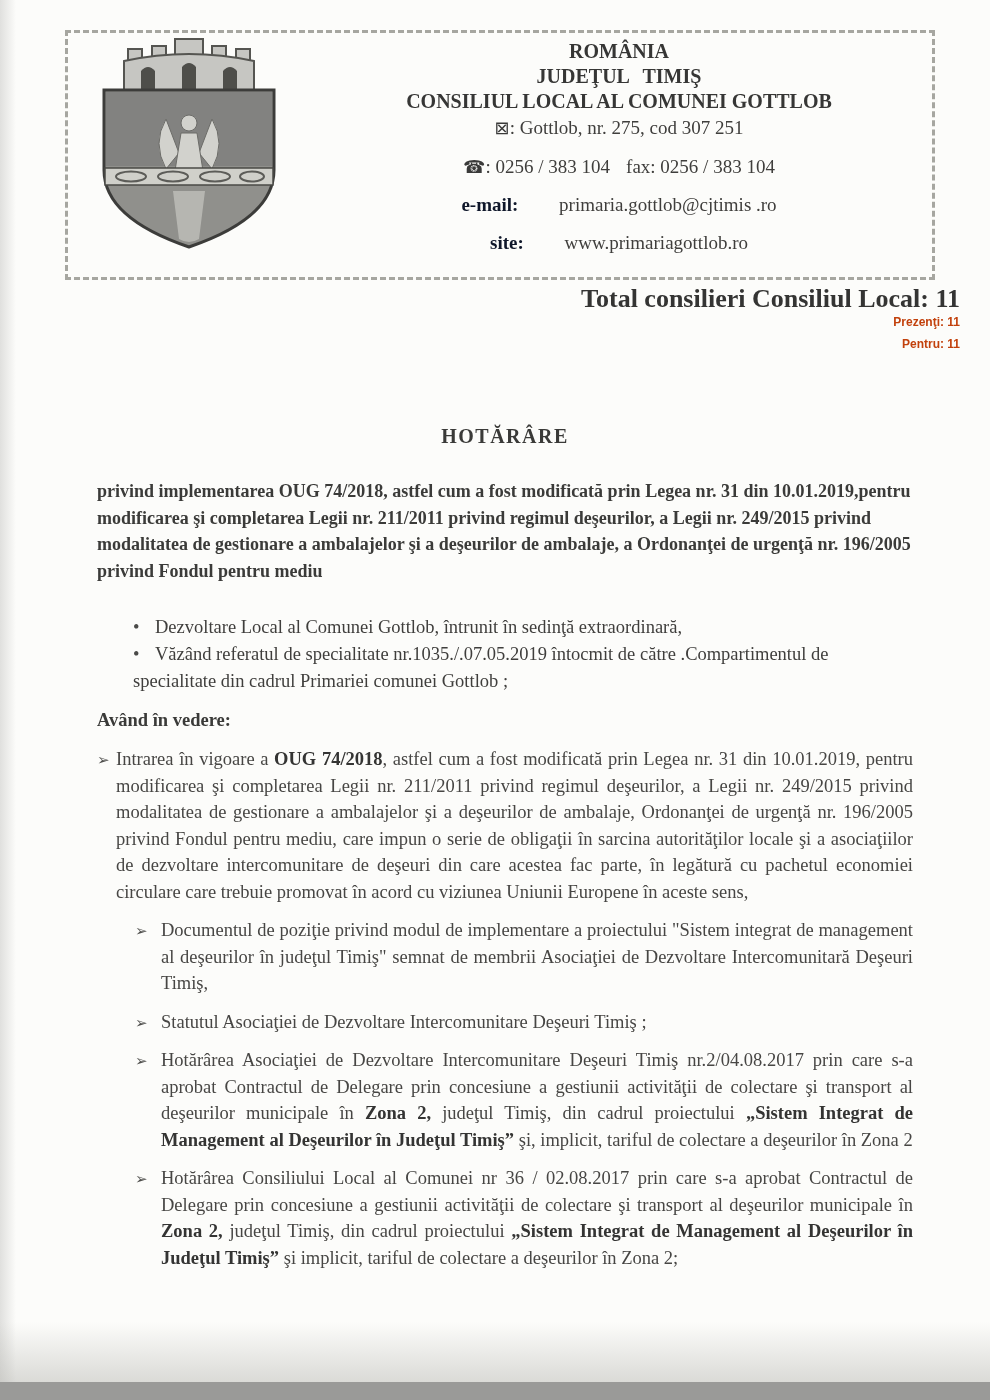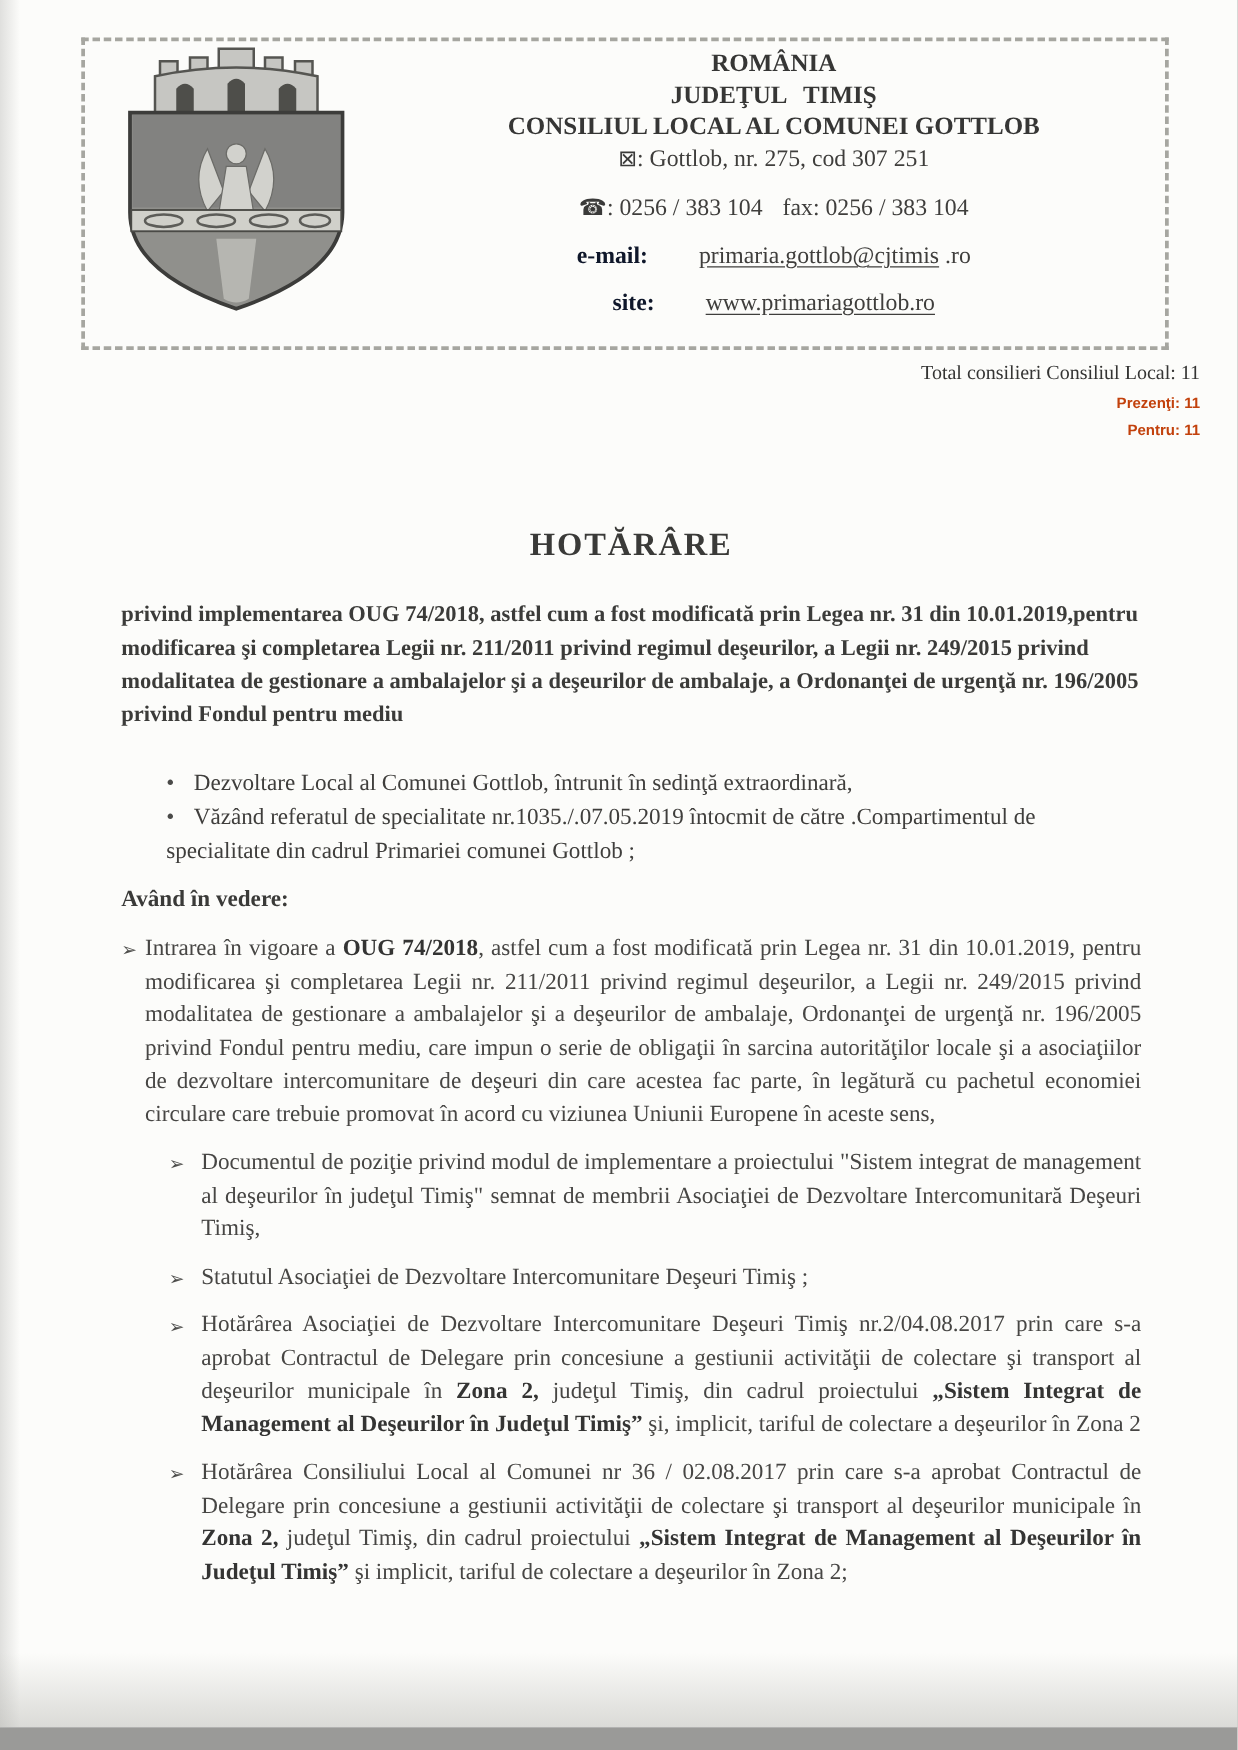--- a/index.html
+++ b/index.html
@@ -25,7 +25,7 @@
   .hdr-row{font-size:19px;line-height:24px;margin-top:14px;}
   .icon-glyph{font-family:"DejaVu Sans",sans-serif;font-size:18px;color:#3a3a39;}
   .b{font-weight:bold;color:#0f172a;}
-  .link{text-decoration:underline;text-underline-offset:3px;margin-left:36px;}
+  .link{text-underline-offset:3px;margin-left:36px;}
   .fax-gap{margin-left:16px;}
 
   

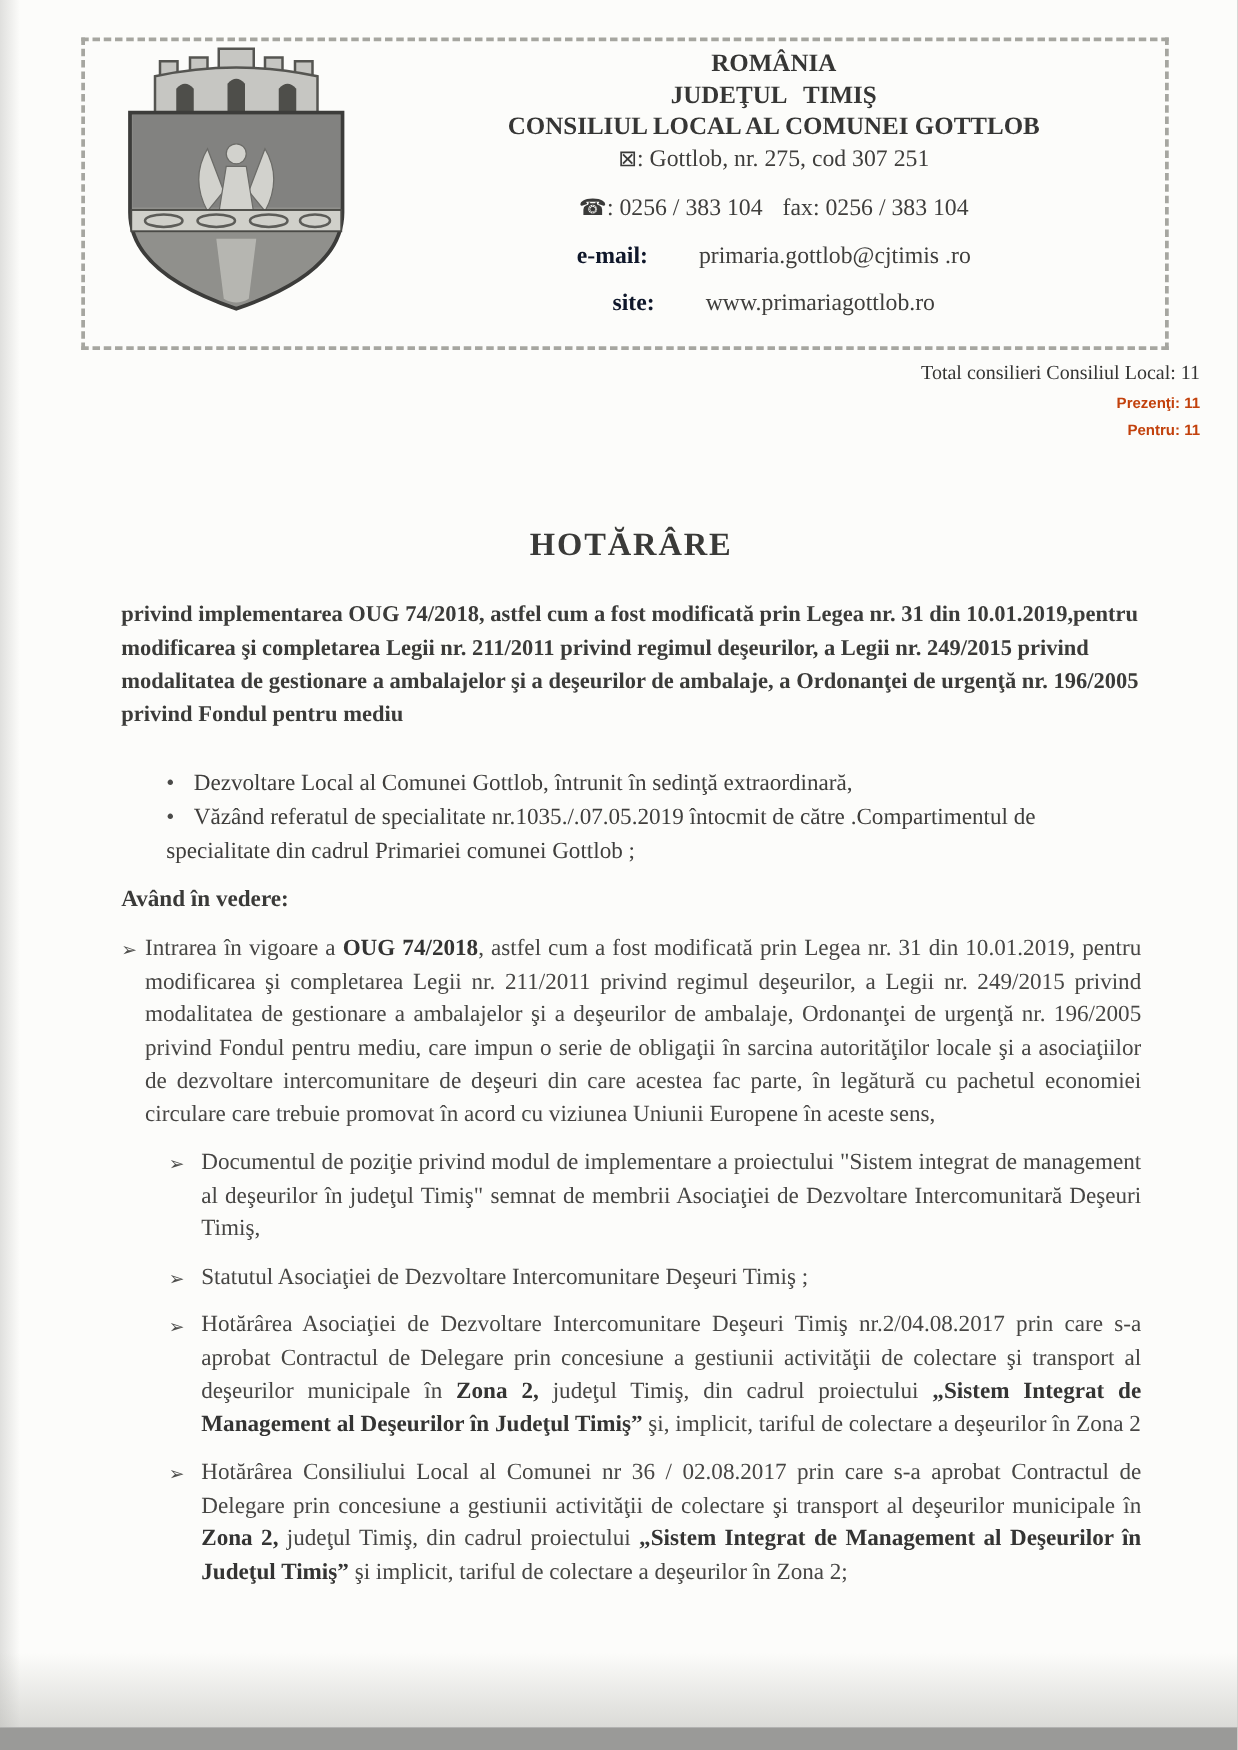--- a/index.html
+++ b/index.html
@@ -30,7 +30,7 @@
 
   
   .stats{position:absolute;right:66px;top:286px;text-align:right;}
-  .stats-total{font-weight:normal;font-size:16px;line-height:25px;color:#343433;}
+  .stats-total{font-weight:bold;font-size:26px;line-height:25px;color:#343433;}
   .stats-sub{font-family:"Liberation Sans","DejaVu Sans",sans-serif;font-weight:bold;
     font-size:12px;line-height:22px;color:#c2410c;}
 

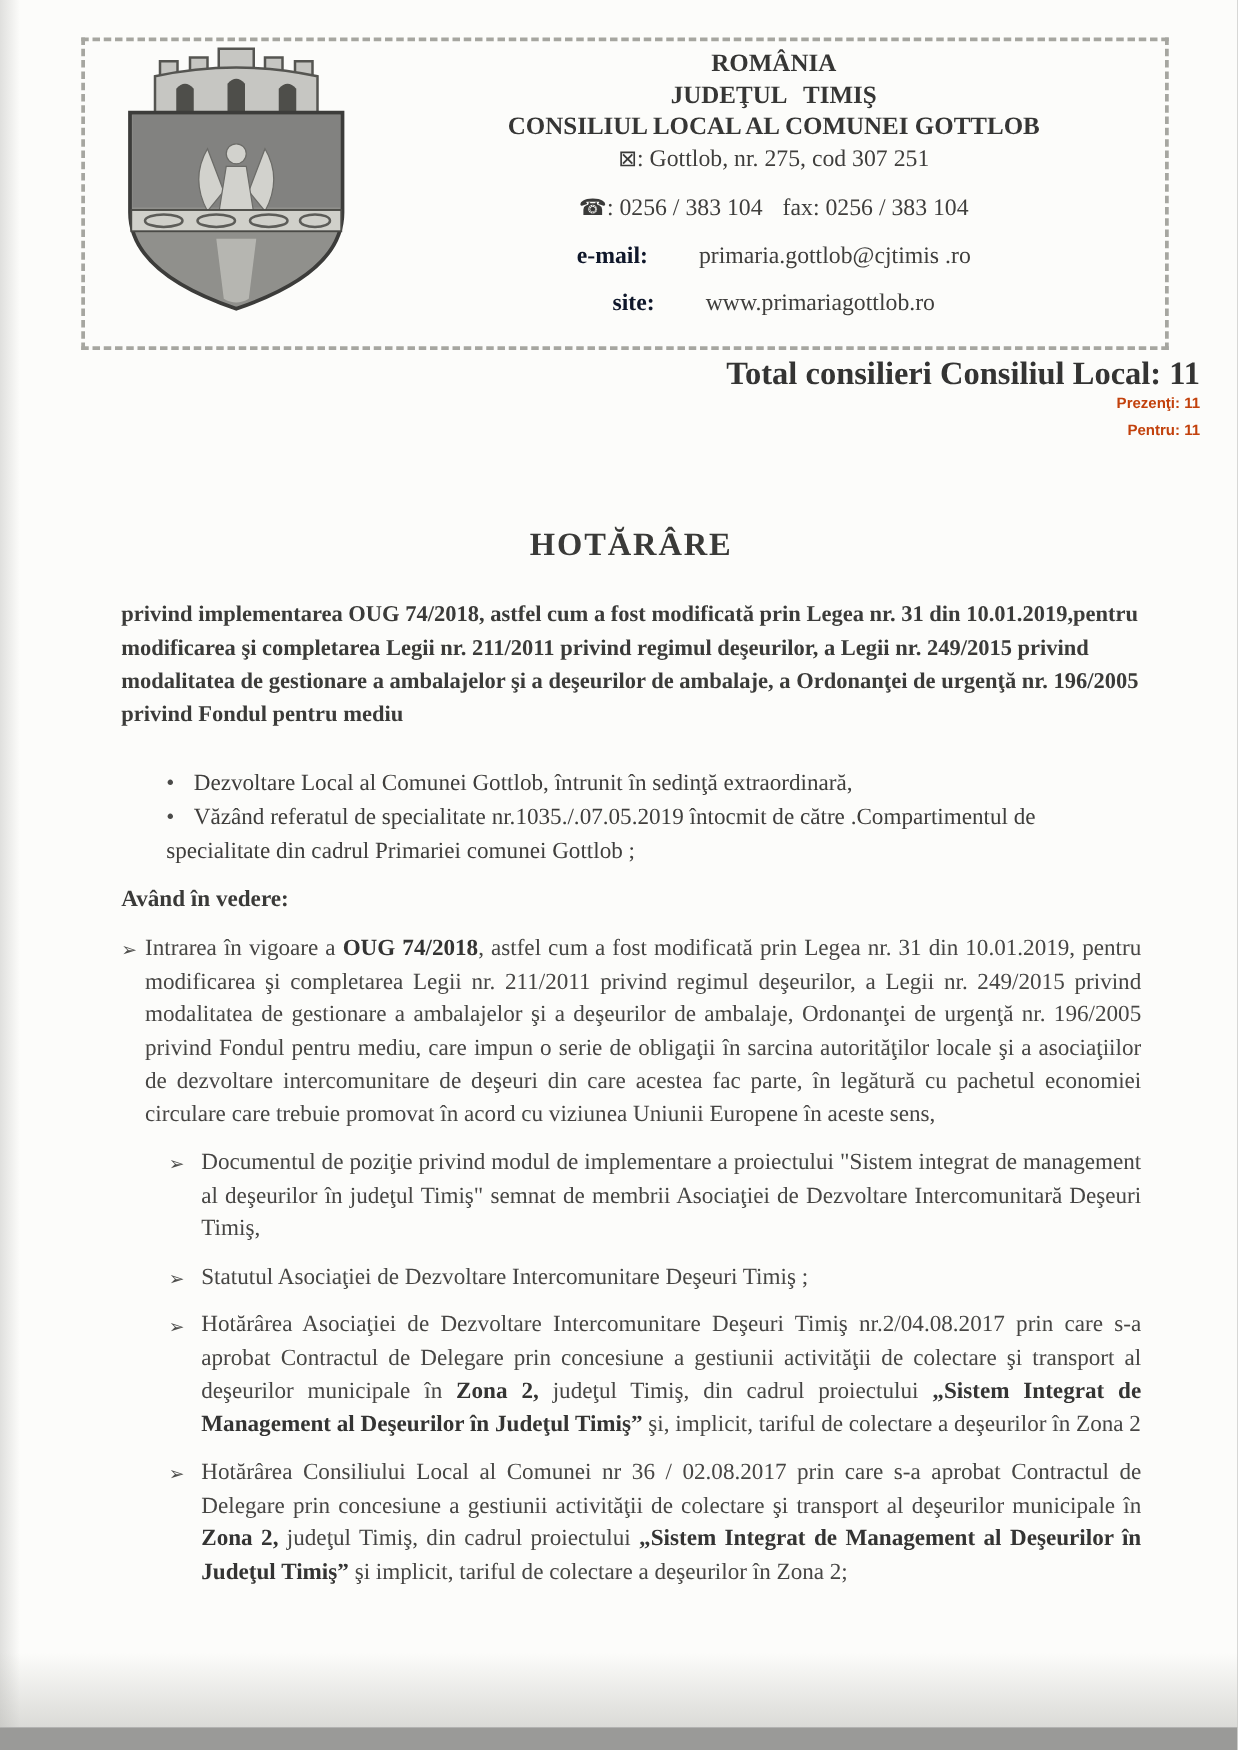--- a/index.html
+++ b/index.html
@@ -36,7 +36,7 @@
 
   
   .doc{position:absolute;left:97px;top:420px;width:816px;}
-  .title{text-align:center;font-weight:bold;font-size:26px;line-height:32px;
+  .title{text-align:center;font-weight:bold;font-size:20px;line-height:32px;
     letter-spacing:1.5px;color:#3a3a38;}
   .subtitle{margin-top:26px;font-weight:bold;font-size:18px;line-height:26.5px;
     color:#3b3b39;}

